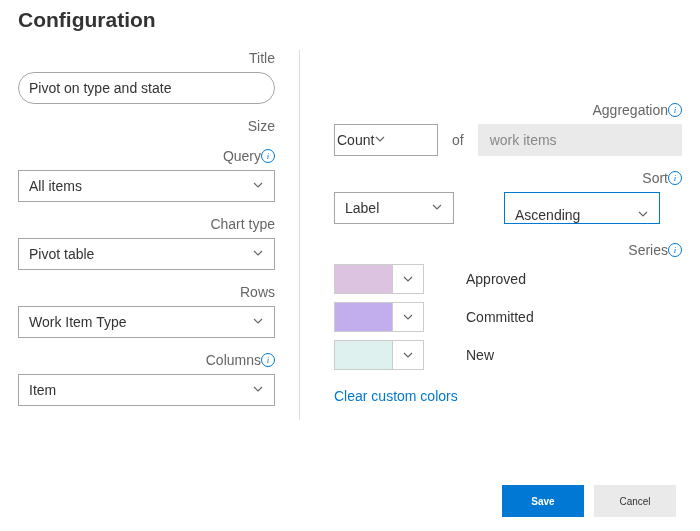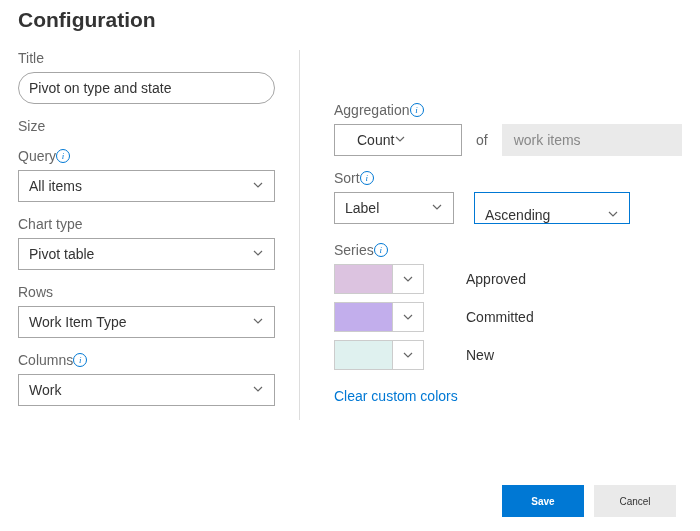--- a/index.html
+++ b/index.html
@@ -38,7 +38,7 @@
     }
     .label-row {
       display: flex;
-      justify-content: flex-start;
+      justify-content: flex-end;
       align-items: center;
       margin-bottom: 6px;
     }

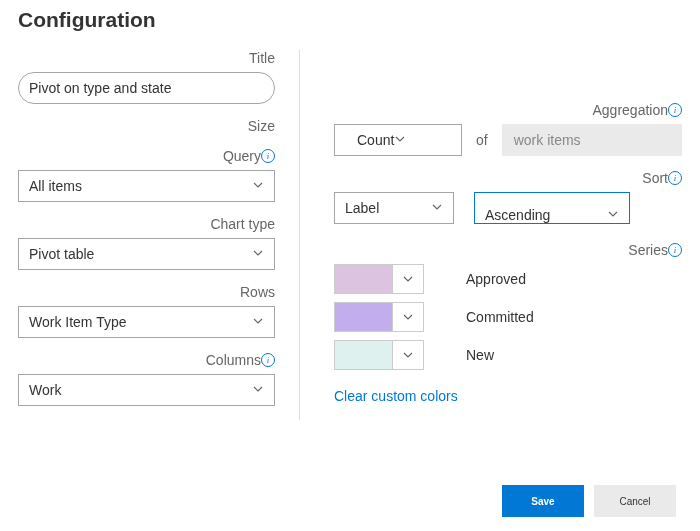--- a/index.html
+++ b/index.html
@@ -83,10 +83,10 @@
       gap: 10px;
     }
     .select-sm {
-      width: 128px;
+      width: 104px;
       height: 32px;
       border: 1px solid #a6a6a6;
-      padding: 0 22px;
+      padding: 0 2px;
       display: flex;
       align-items: center;
       cursor: pointer;

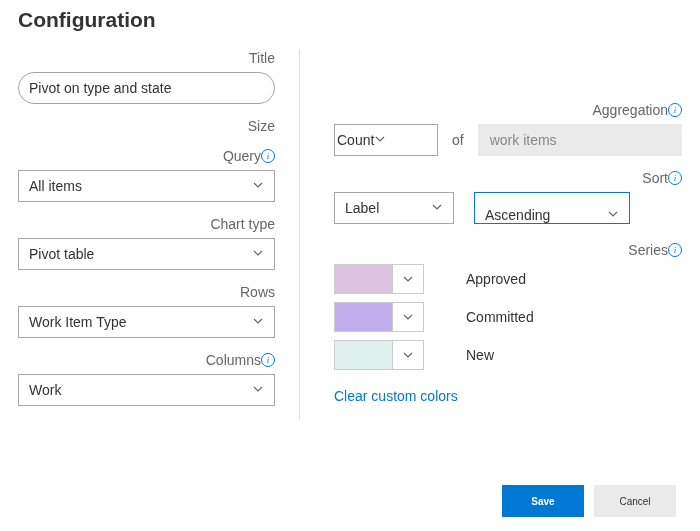--- a/index.html
+++ b/index.html
@@ -108,7 +108,7 @@
     }
     .sort-row {
       display: flex;
-      gap: 20px;
+      gap: 50px;
     }
     .sort-select {
       width: 120px;

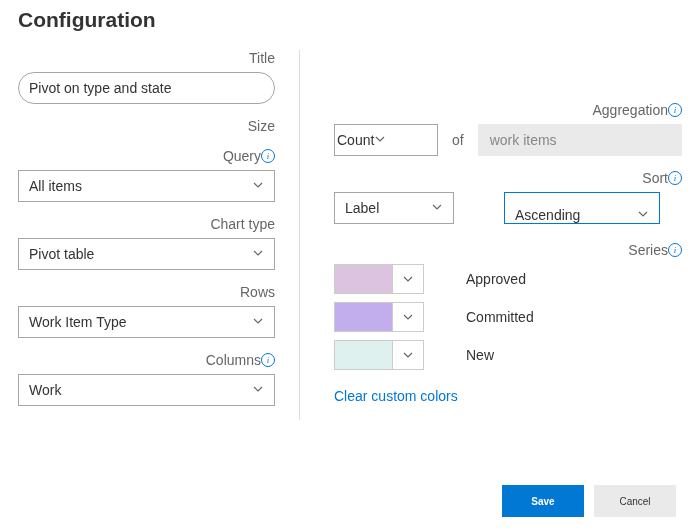--- a/index.html
+++ b/index.html
@@ -254,7 +254,7 @@
         <span class="info-icon">i</span>
       </div>
       <div class="select">
-        <span>Work</span>
+        <span>Item</span>
         <span class="select-chevron"><svg class="chev" viewBox="0 0 12 12">
               <path d="M2 4l4 4 4-4" stroke="#666" stroke-width="1.2" fill="none"></path>
             </svg></span>

